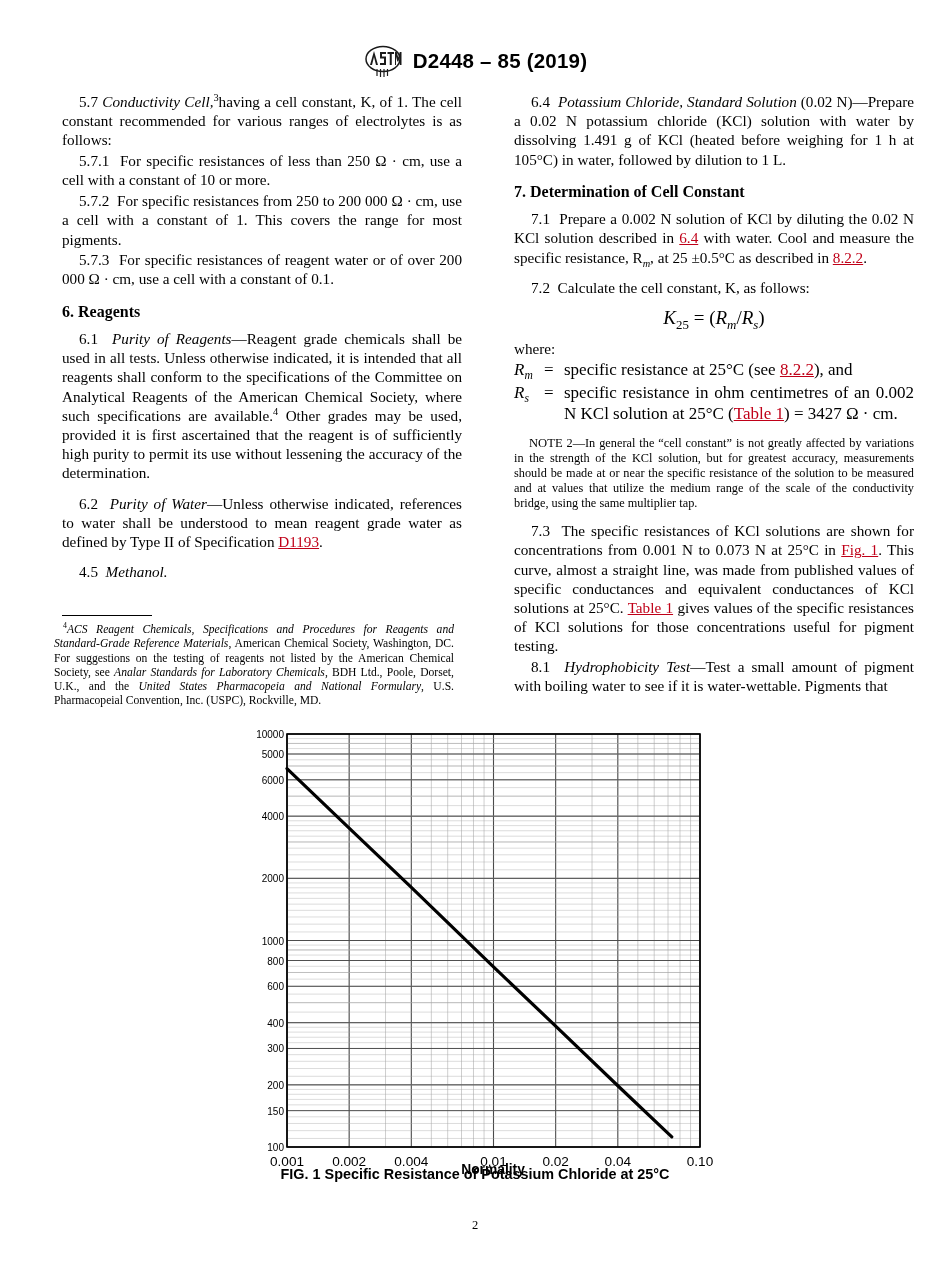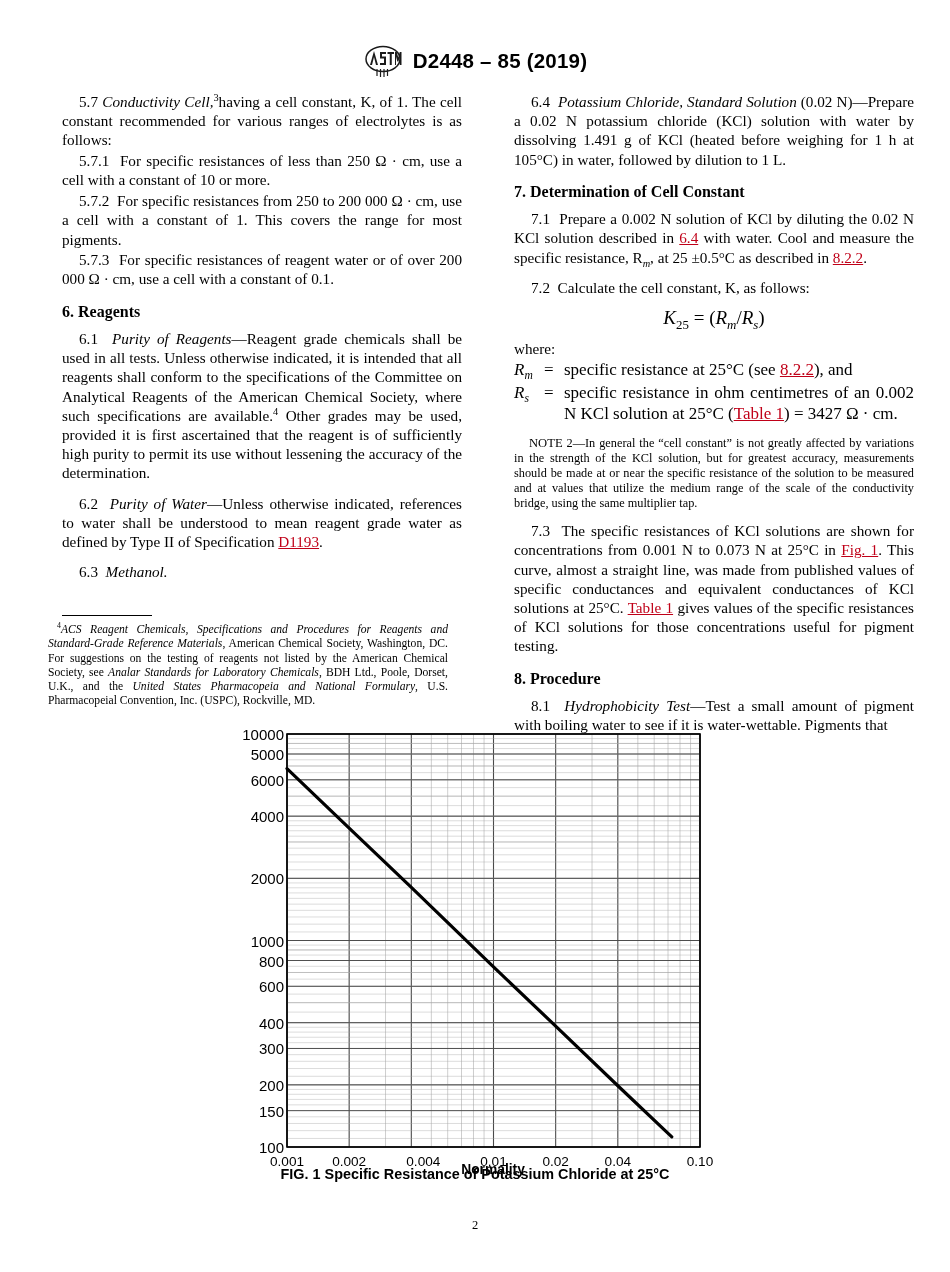--- a/index.html
+++ b/index.html
@@ -236,7 +236,7 @@
 
     <p class="para gap-top"><span>6.2</span>&nbsp; <i>Purity of Water</i><span>—Unless otherwise indicated, references to water shall be understood to mean reagent grade water as defined by Type II of Specification </span><a class="ref" href="#">D1193</a><span>.</span></p>
 
-    <p class="para gap-top"><span>6.3</span>&nbsp; <i>Methanol.</i></p>
+    <p class="para gap-top"><span>4.5</span>&nbsp; <i>Methanol.</i></p>
   </div>
 
   <div class="footnote-rule"></div>

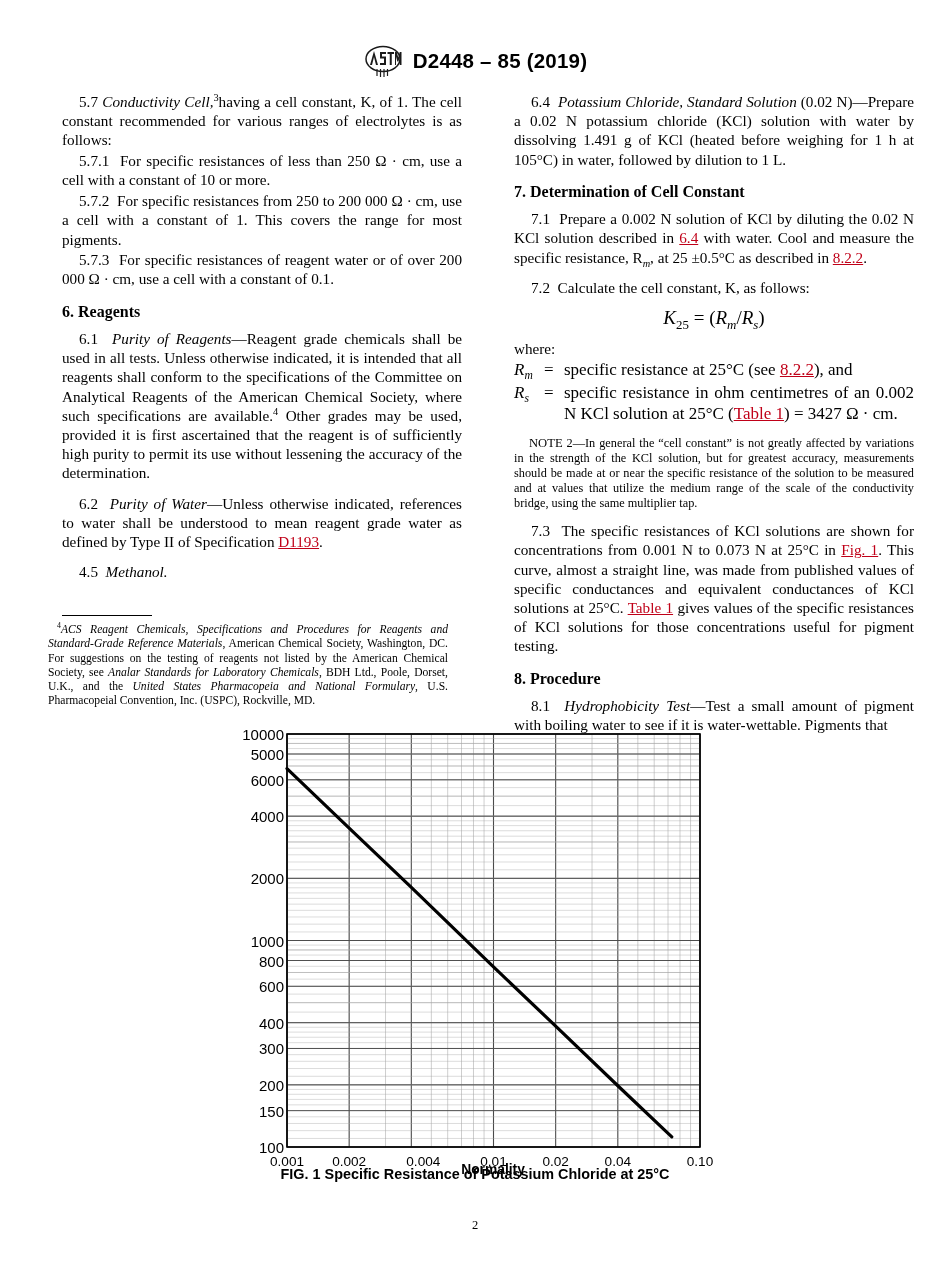--- a/index.html
+++ b/index.html
@@ -123,7 +123,7 @@
   }
   .footnote {
     position: absolute;
-    left: 48px;
+    left: 54px;
     top: 623px;
     width: 400px;
     font-size: 11.6px;

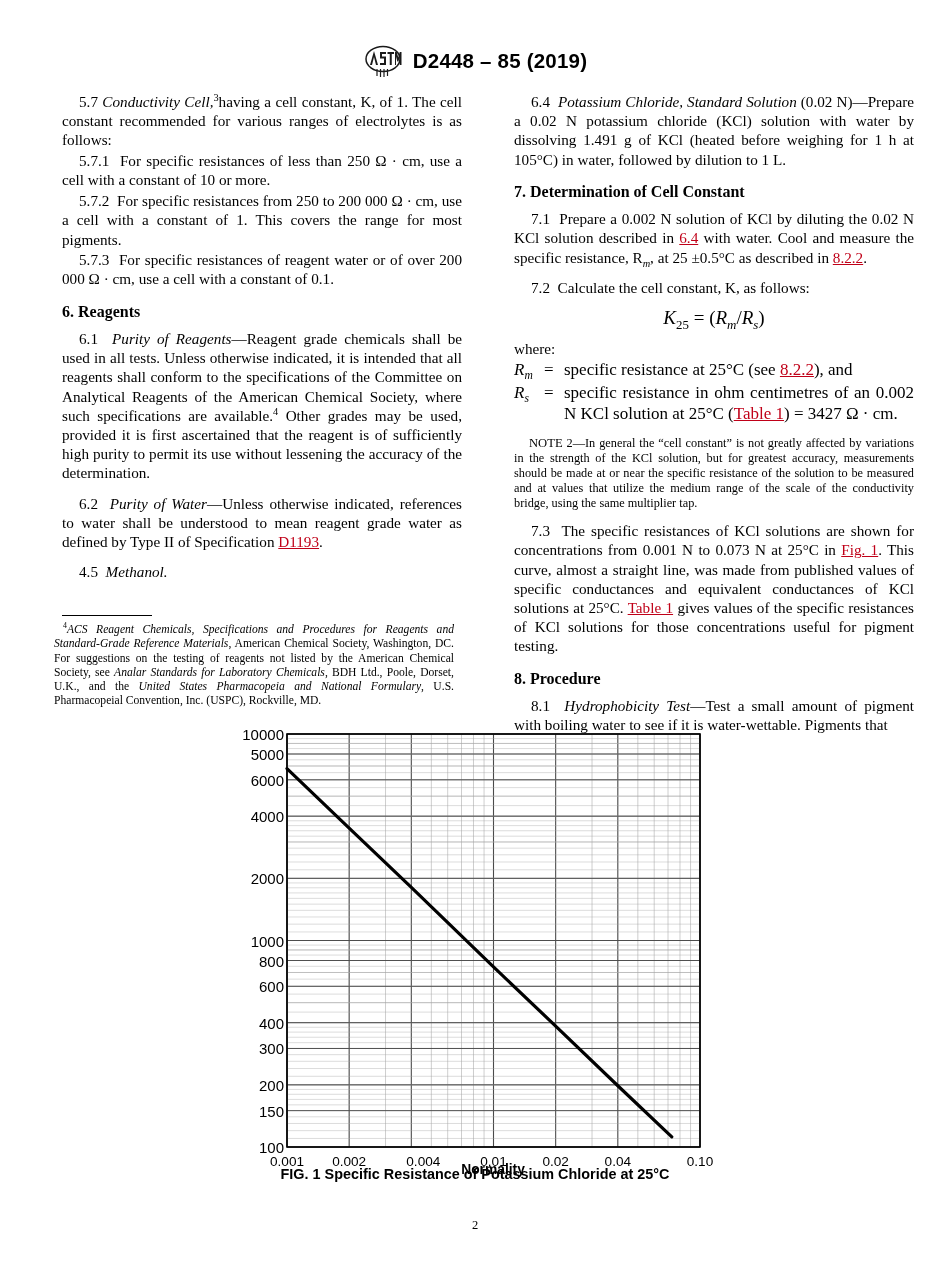--- a/index.html
+++ b/index.html
@@ -274,7 +274,6 @@
 
     <p class="para"><span>7.3</span>&nbsp; <span>The specific resistances of KCl solutions are shown for concentrations from 0.001 N to 0.073 N at 25°C in </span><a class="ref" href="#">Fig. 1</a><span>. This curve, almost a straight line, was made from published values of specific conductances and equivalent conductances of KCl solutions at 25°C. </span><a class="ref" href="#">Table 1</a><span> gives values of the specific resistances of KCl solutions for those concentrations useful for pigment testing.</span></p>
 
-    <p class="sec-head">8.  Procedure</p>
 
     <p class="para"><span>8.1</span>&nbsp; <i>Hydrophobicity Test</i><span>—Test a small amount of pigment with boiling water to see if it is water-wettable. Pigments that</span></p>
   </div>

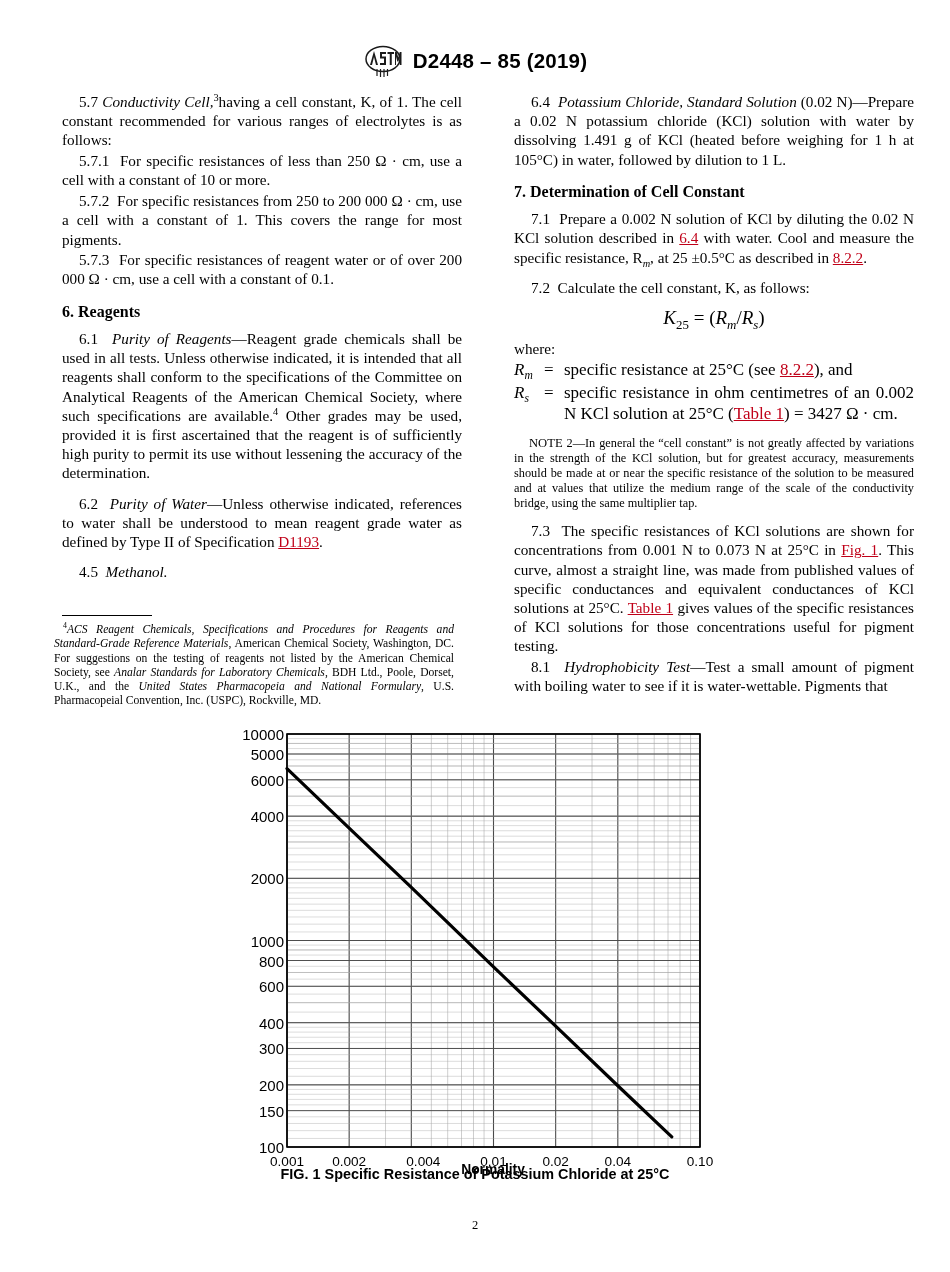--- a/index.html
+++ b/index.html
@@ -148,7 +148,7 @@
     position: absolute;
     right: 0;
     font-family: "Liberation Sans", sans-serif;
-    font-size: 15px;
+    font-size: 10px;
     text-align: left;
     white-space: nowrap;
     transform: translateY(-50%);

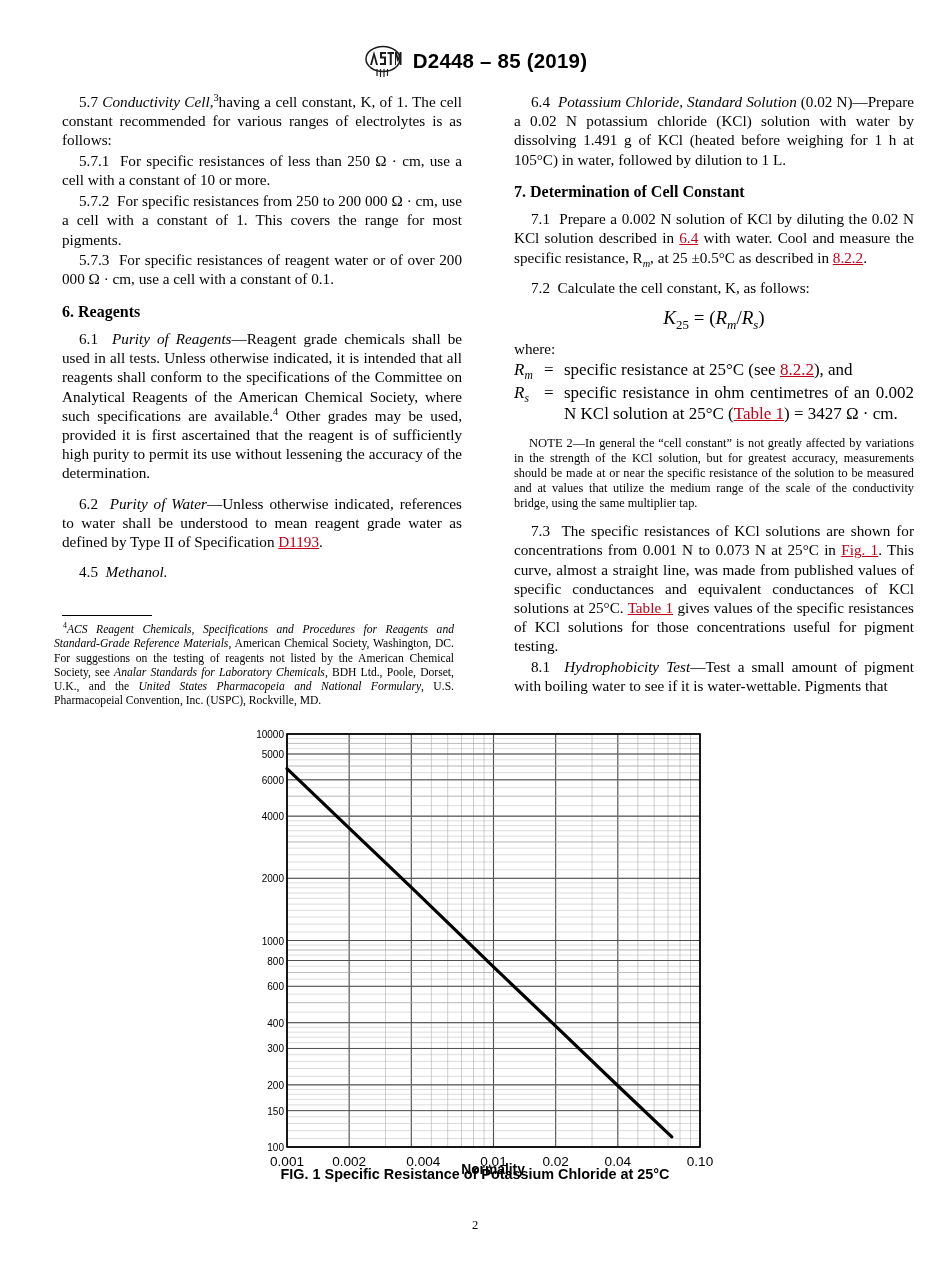--- a/index.html
+++ b/index.html
@@ -457,7 +457,7 @@
       <div id="xtick-layer">
           <div class="xtick" style="left: 287px; top: 436px;">0.001</div>
           <div class="xtick" style="left: 349.163px; top: 436px;">0.002</div>
-          <div class="xtick" style="left: 411.325px; top: 436px; margin-left: 12px;">0.004</div>
+          <div class="xtick" style="left: 411.325px; top: 436px;">0.004</div>
           <div class="xtick" style="left: 493.5px; top: 436px;">0.01</div>
           <div class="xtick" style="left: 555.663px; top: 436px;">0.02</div>
           <div class="xtick" style="left: 617.825px; top: 436px;">0.04</div>

